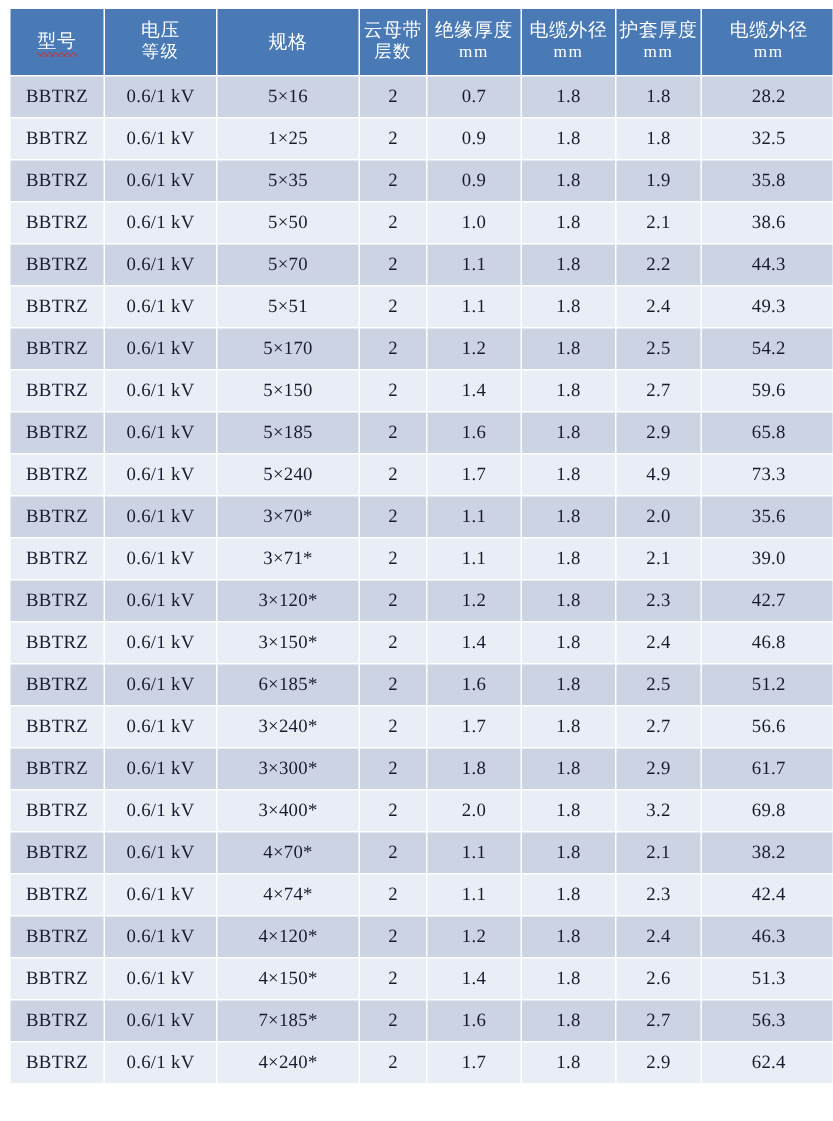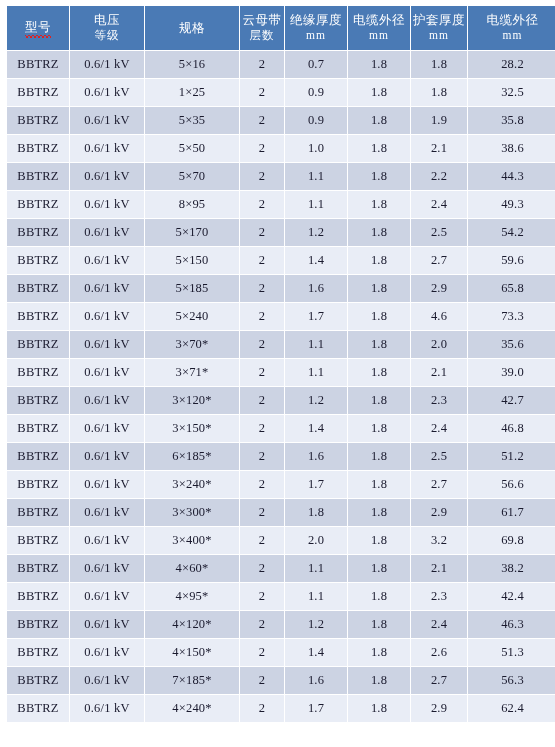--- a/index.html
+++ b/index.html
@@ -195,7 +195,7 @@
         <tr class="row-light">
           <td>BBTRZ</td>
           <td>0.6/1 kV</td>
-          <td>8×95</td>
+          <td>5×51</td>
           <td>2</td>
           <td>1.1</td>
           <td>1.8</td>

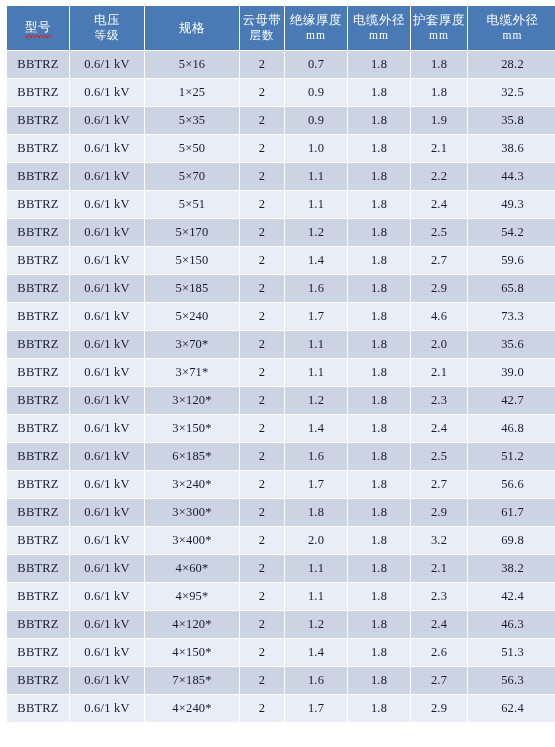--- a/index.html
+++ b/index.html
@@ -239,7 +239,7 @@
           <td>2</td>
           <td>1.7</td>
           <td>1.8</td>
-          <td>4.6</td>
+          <td>4.9</td>
           <td>73.3</td>
         </tr>
         <tr class="row-dark">

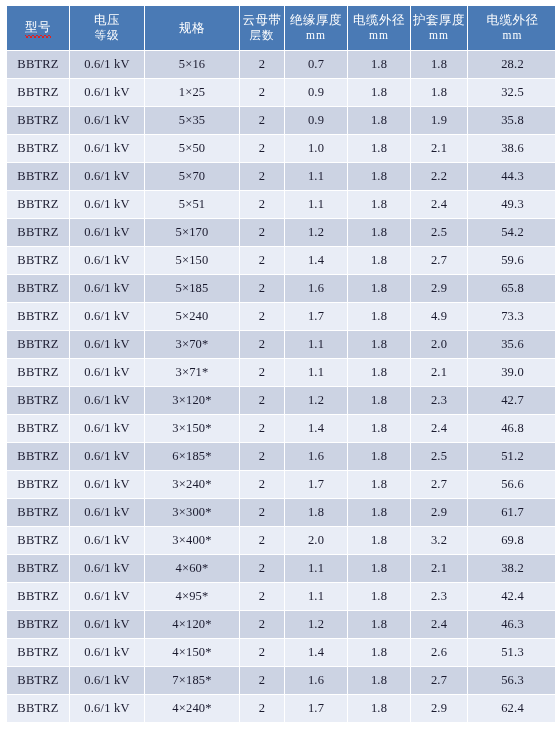--- a/index.html
+++ b/index.html
@@ -325,7 +325,7 @@
         <tr class="row-dark">
           <td>BBTRZ</td>
           <td>0.6/1 kV</td>
-          <td>4×60*</td>
+          <td>4×70*</td>
           <td>2</td>
           <td>1.1</td>
           <td>1.8</td>

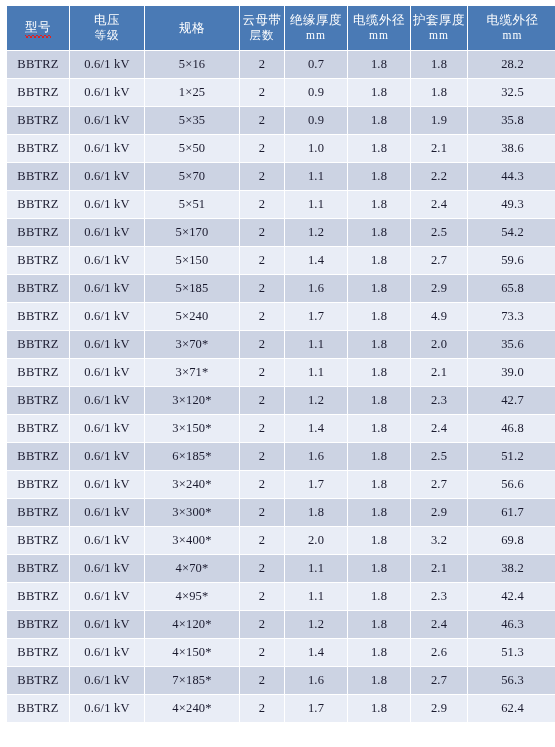--- a/index.html
+++ b/index.html
@@ -335,7 +335,7 @@
         <tr class="row-light">
           <td>BBTRZ</td>
           <td>0.6/1 kV</td>
-          <td>4×95*</td>
+          <td>4×74*</td>
           <td>2</td>
           <td>1.1</td>
           <td>1.8</td>

